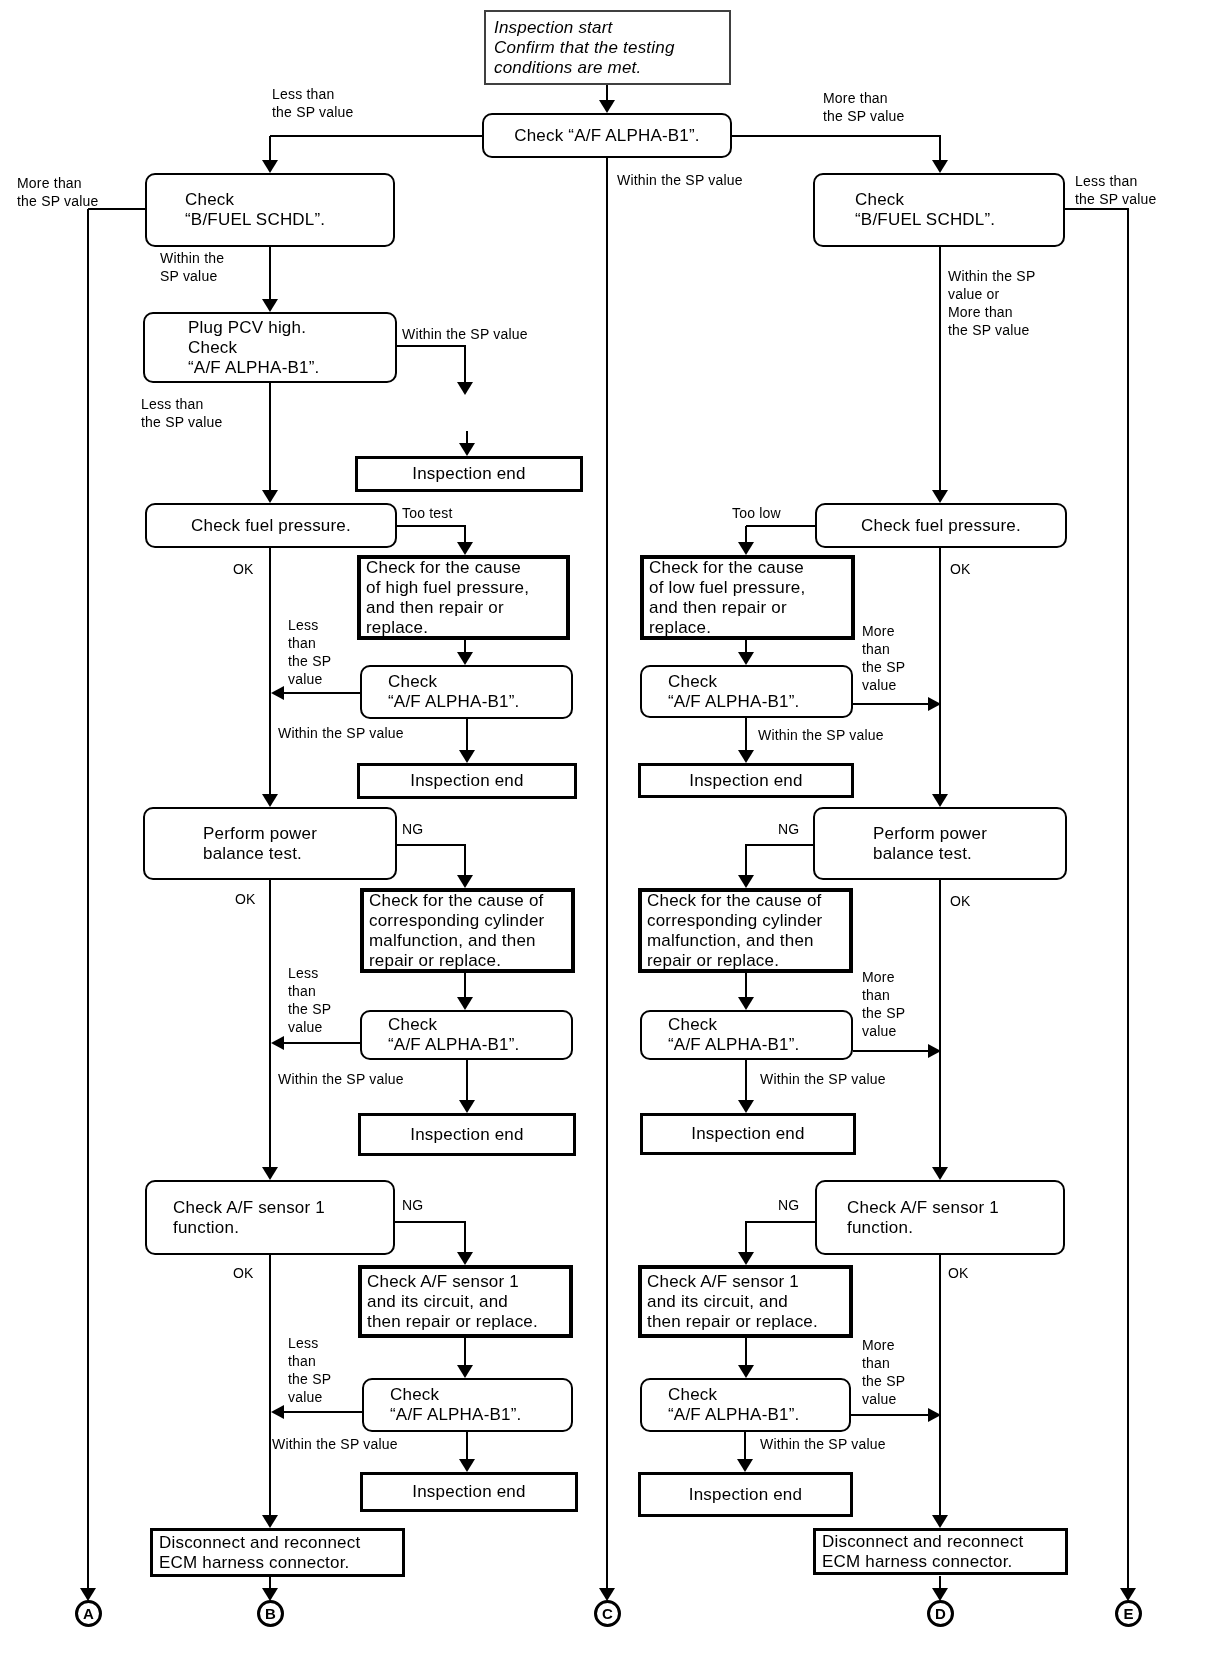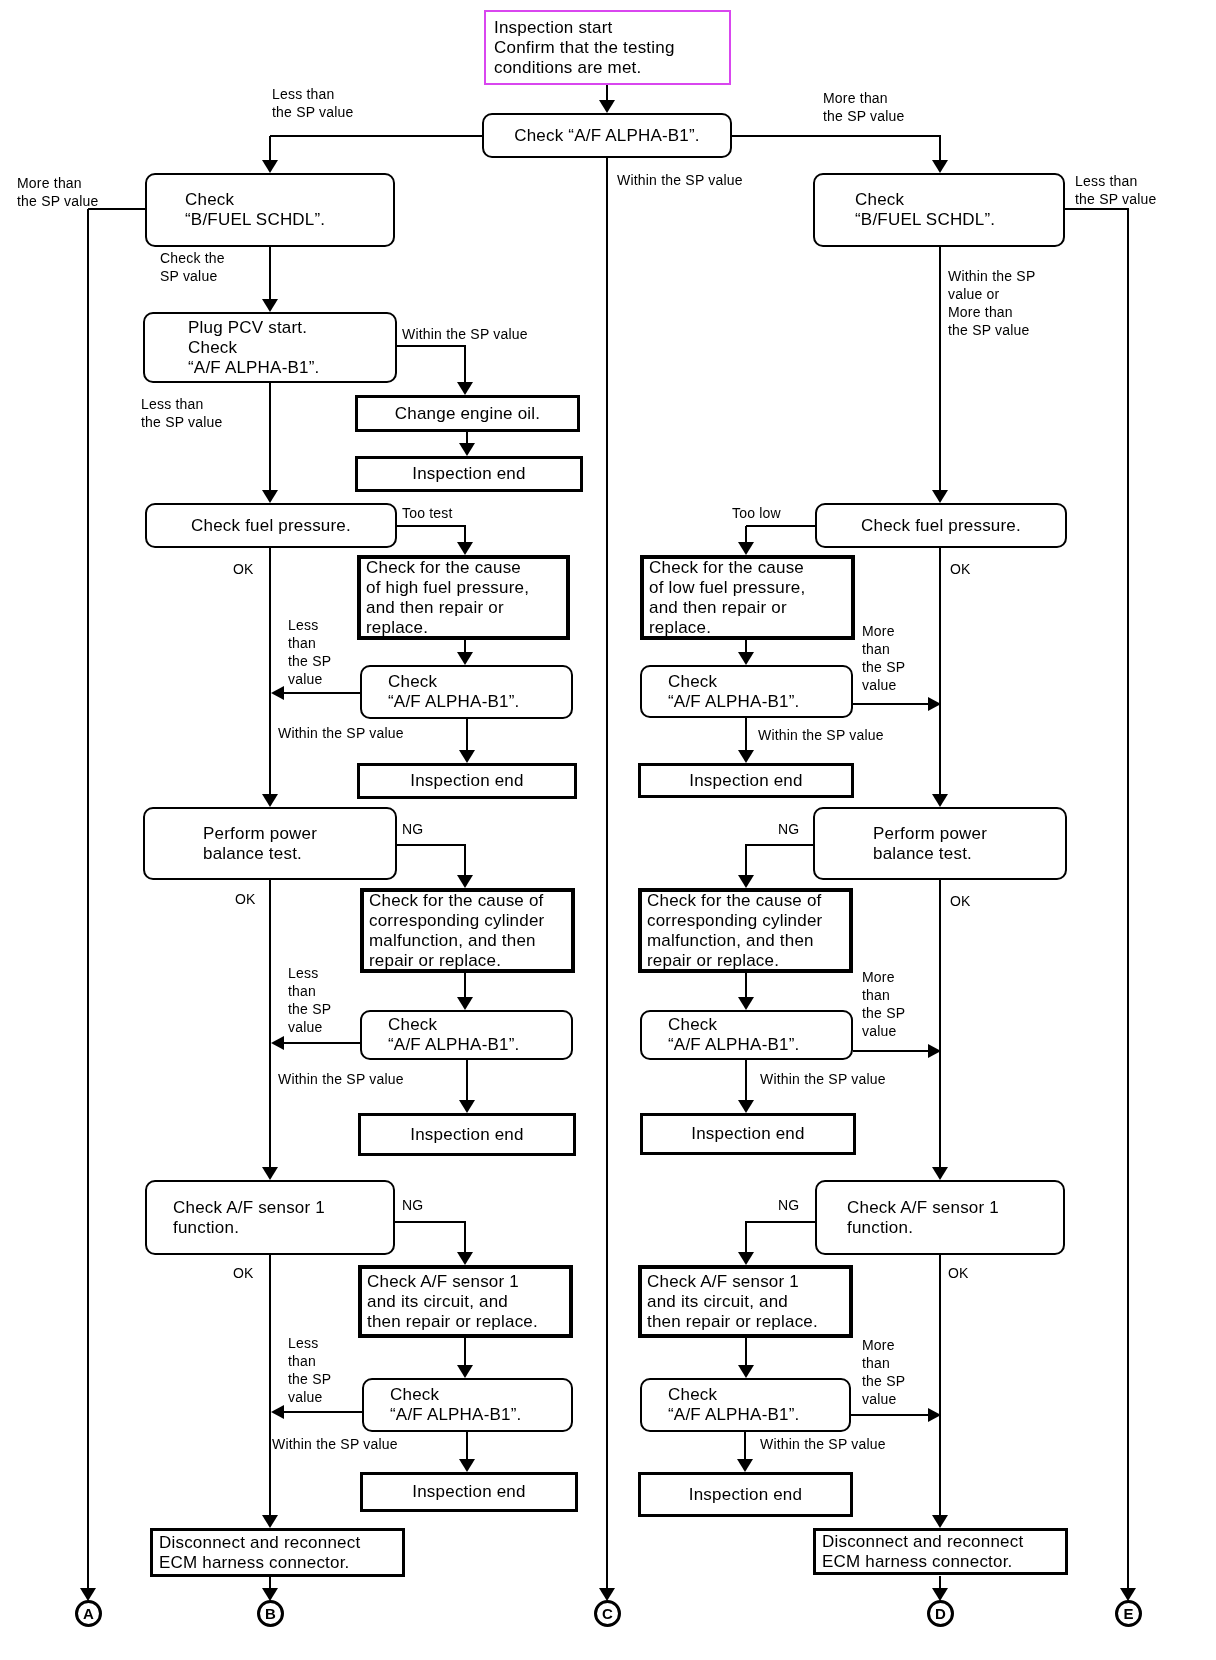--- a/index.html
+++ b/index.html
@@ -10,7 +10,7 @@
        font-size:17px;line-height:20px;white-space:pre-line;letter-spacing:.2px;}
   .r  {border:2px solid #000;border-radius:10px;}   
   .s  {border:3px solid #000;}                      
-  .s2 {border:2px solid #d946ef;}                      
+  .s2 {border:2px solid #404040;font-style:italic;}                      
   .tk {border:4px solid #000;}                      
   .ctr{justify-content:center;text-align:center;}
   

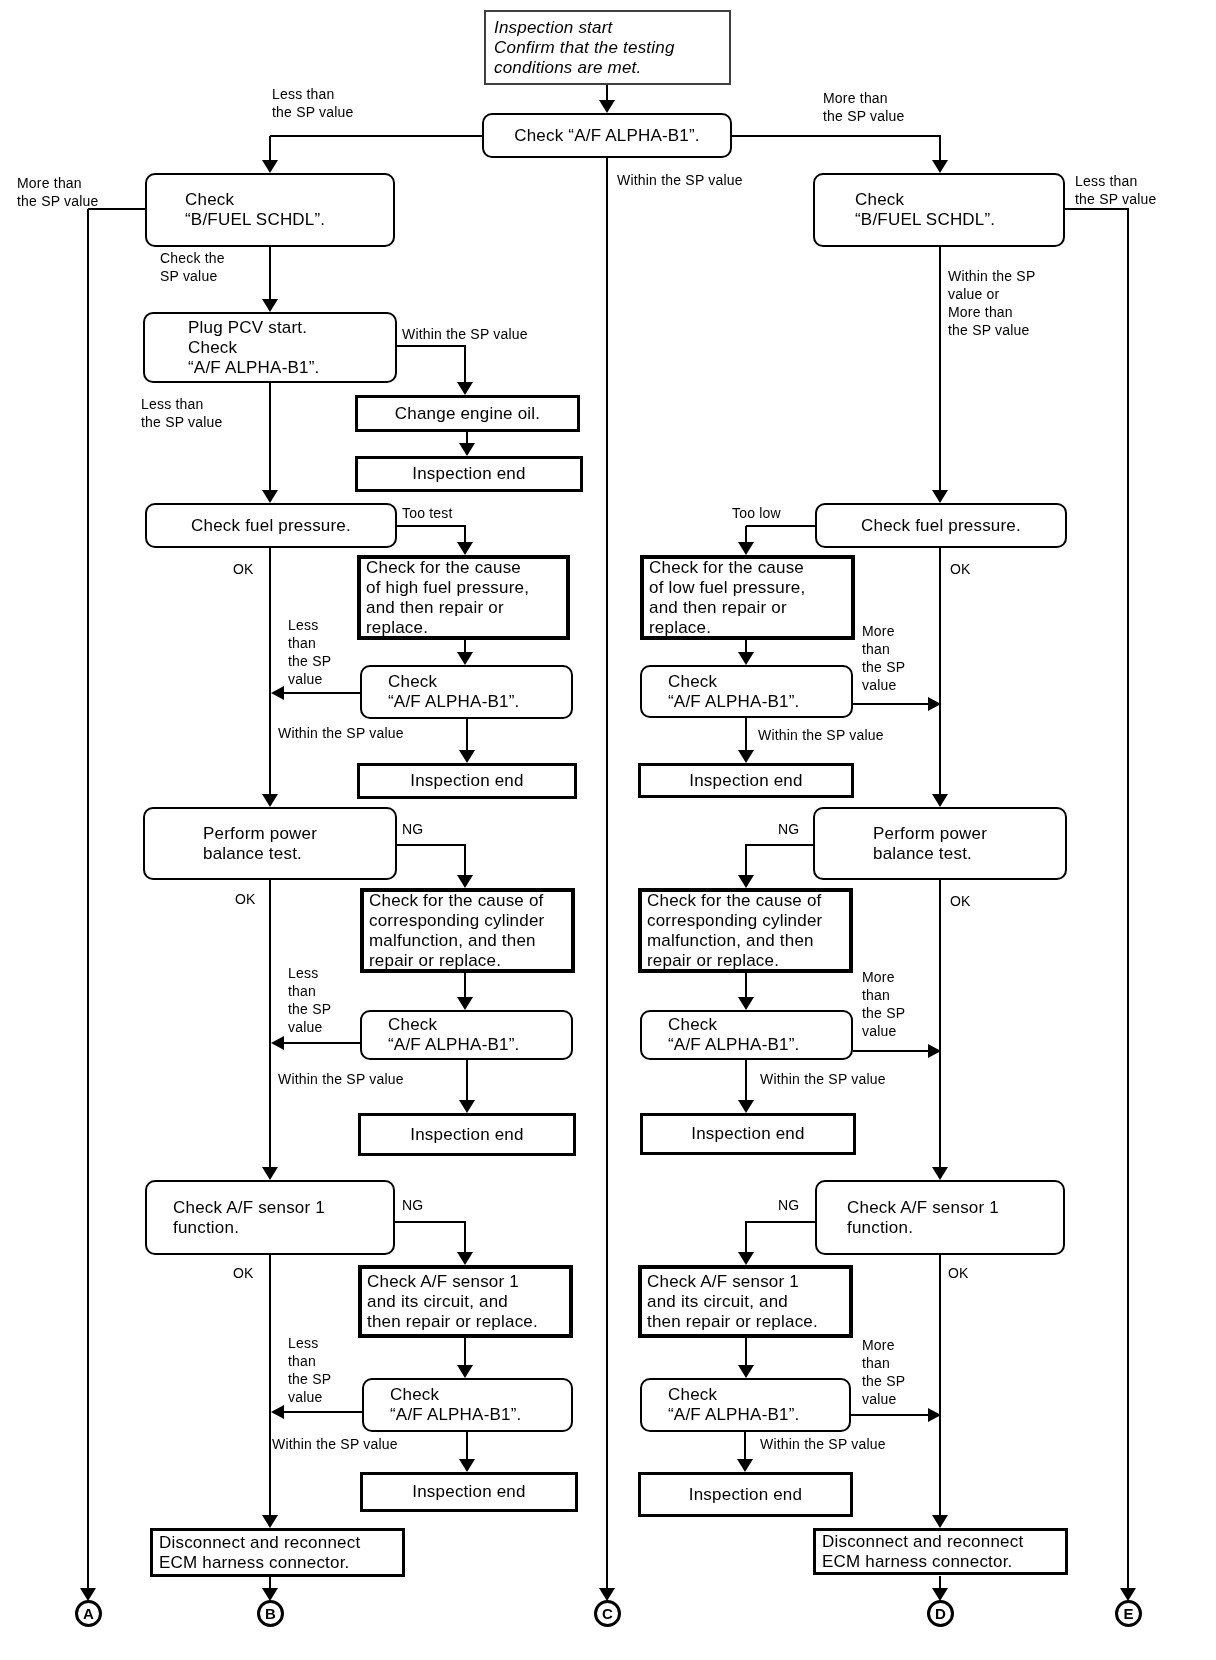--- a/index.html
+++ b/index.html
@@ -217,7 +217,7 @@
   <div class="lbl" style="left:1075px;top:172px">Less than
 the SP value</div>
   <div class="lbl" style="left:617px;top:171px">Within the SP value</div>
-  <div class="lbl" style="left:160px;top:249px">Check the
+  <div class="lbl" style="left:160px;top:249px">Within the
 SP value</div>
   <div class="lbl" style="left:948px;top:267px">Within the SP
 value or

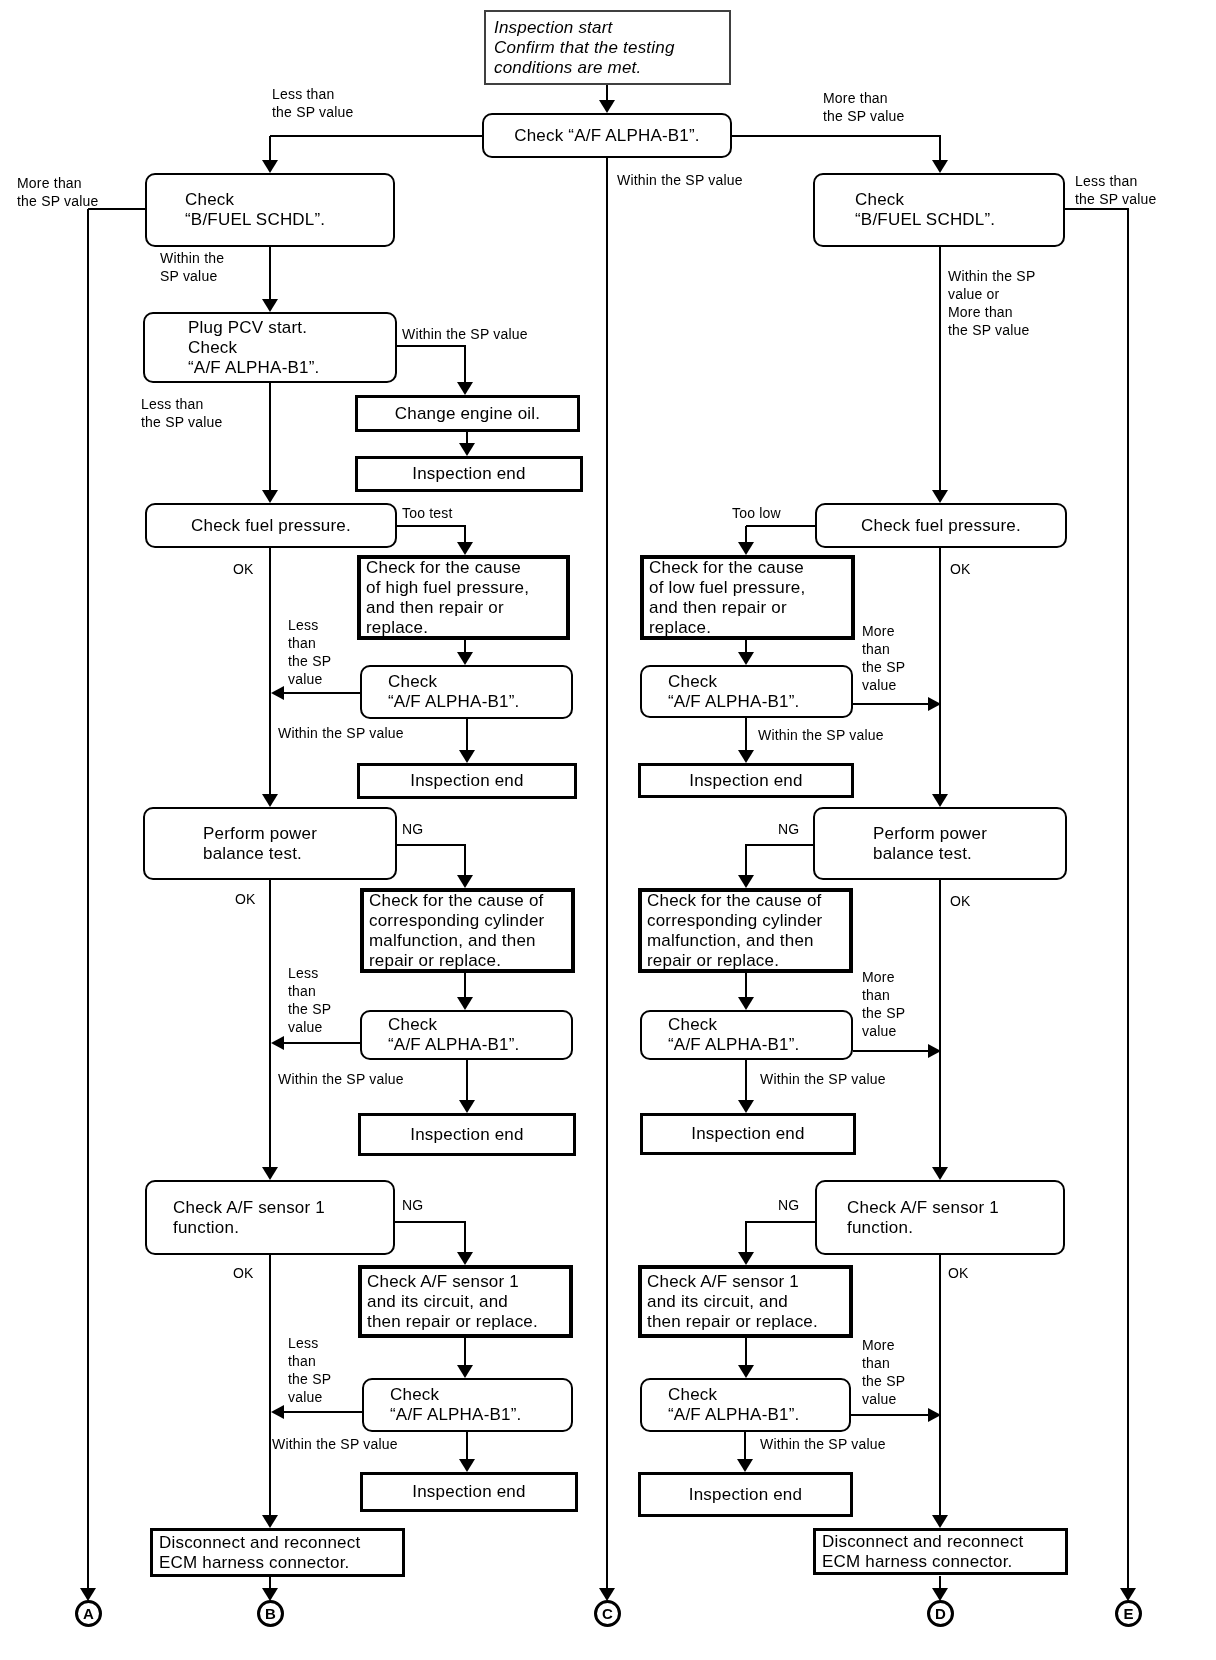--- a/index.html
+++ b/index.html
@@ -41,7 +41,7 @@
 “B/FUEL SCHDL”.</div>
   <div class="box r" style="left:813px;top:173px;width:252px;height:74px;padding-left:40px">Check
 “B/FUEL SCHDL”.</div>
-  <div class="box r" style="left:143px;top:312px;width:254px;height:71px;padding-left:43px">Plug PCV start.
+  <div class="box r" style="left:143px;top:312px;width:254px;height:71px;padding-left:43px">Plug PCV high.
 Check
 “A/F ALPHA-B1”.</div>
   <div class="box s ctr" style="left:355px;top:395px;width:225px;height:37px">Change engine oil.</div>

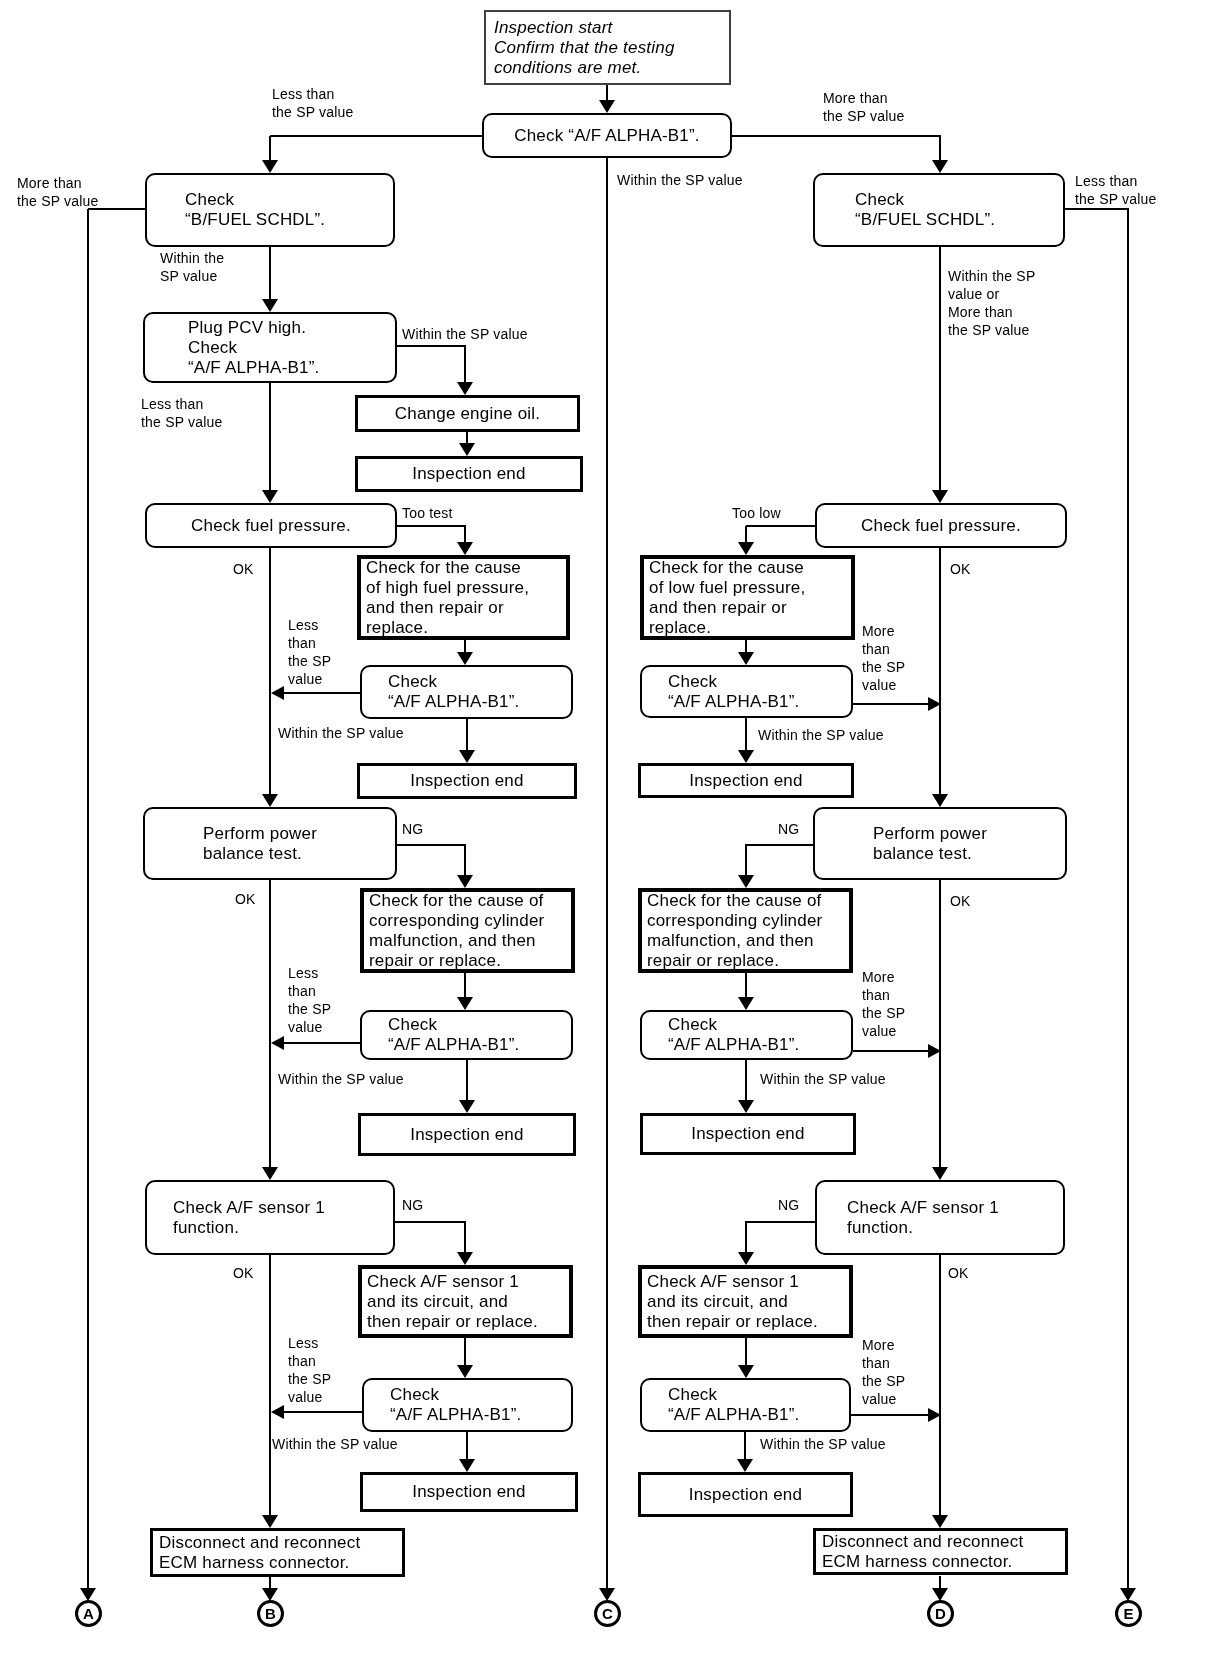--- a/index.html
+++ b/index.html
@@ -44,7 +44,6 @@
   <div class="box r" style="left:143px;top:312px;width:254px;height:71px;padding-left:43px">Plug PCV high.
 Check
 “A/F ALPHA-B1”.</div>
-  <div class="box s ctr" style="left:355px;top:395px;width:225px;height:37px">Change engine oil.</div>
   <div class="box s ctr" style="left:355px;top:456px;width:228px;height:36px">Inspection end</div>
 
   <div class="box r ctr" style="left:145px;top:503px;width:252px;height:45px">Check fuel pressure.</div>

